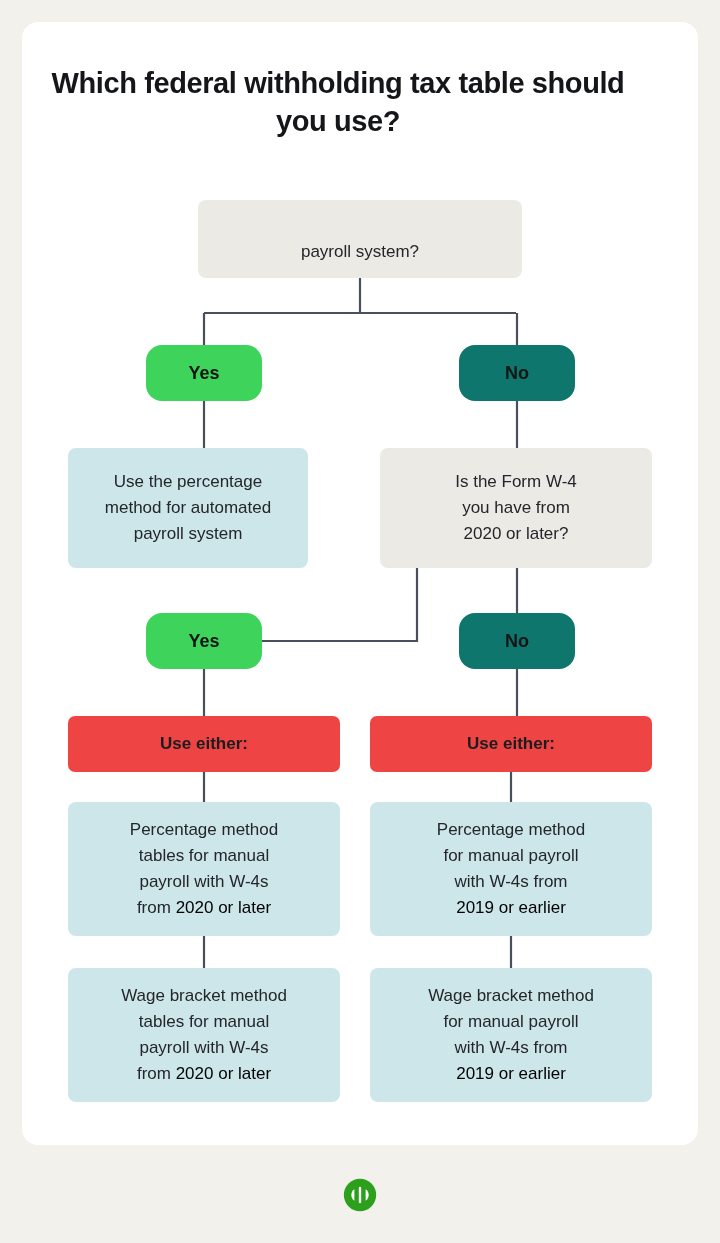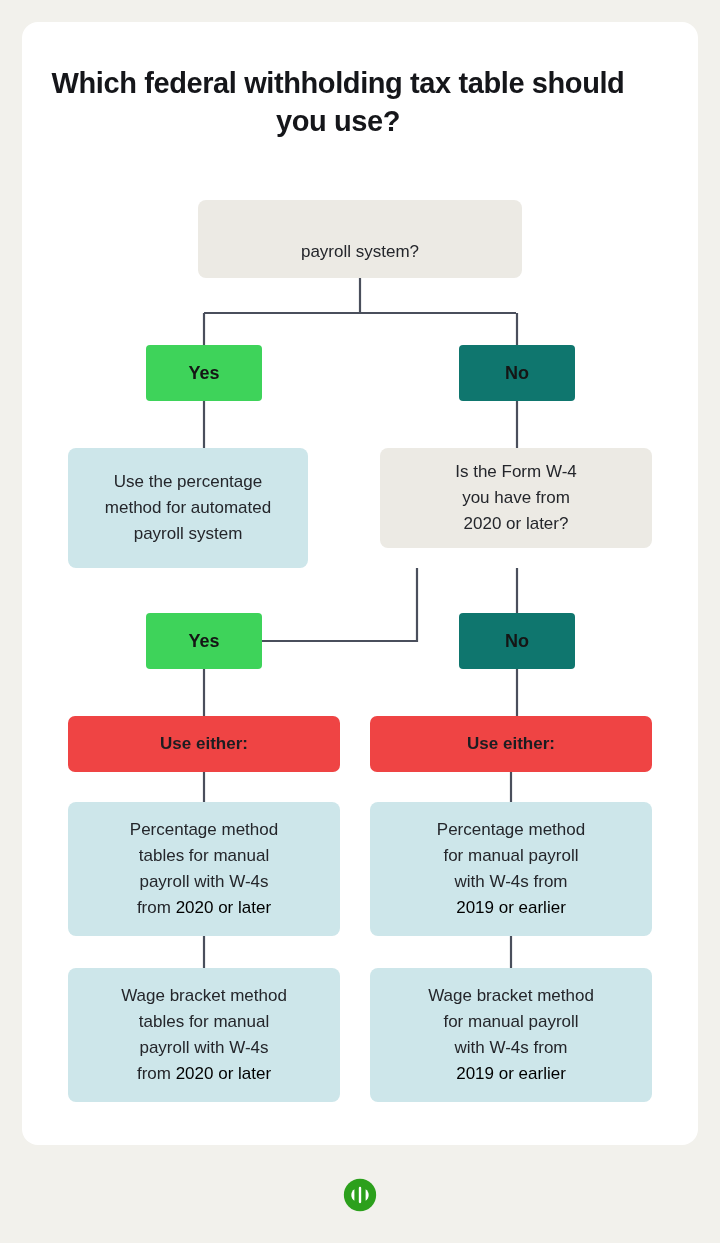--- a/index.html
+++ b/index.html
@@ -81,7 +81,7 @@
     line-height: 26px;
   }
   .badge {
-    border-radius: 4px;
+    border-radius: 16px;
     font-size: 18px;
     font-weight: bold;
     color: #151515;

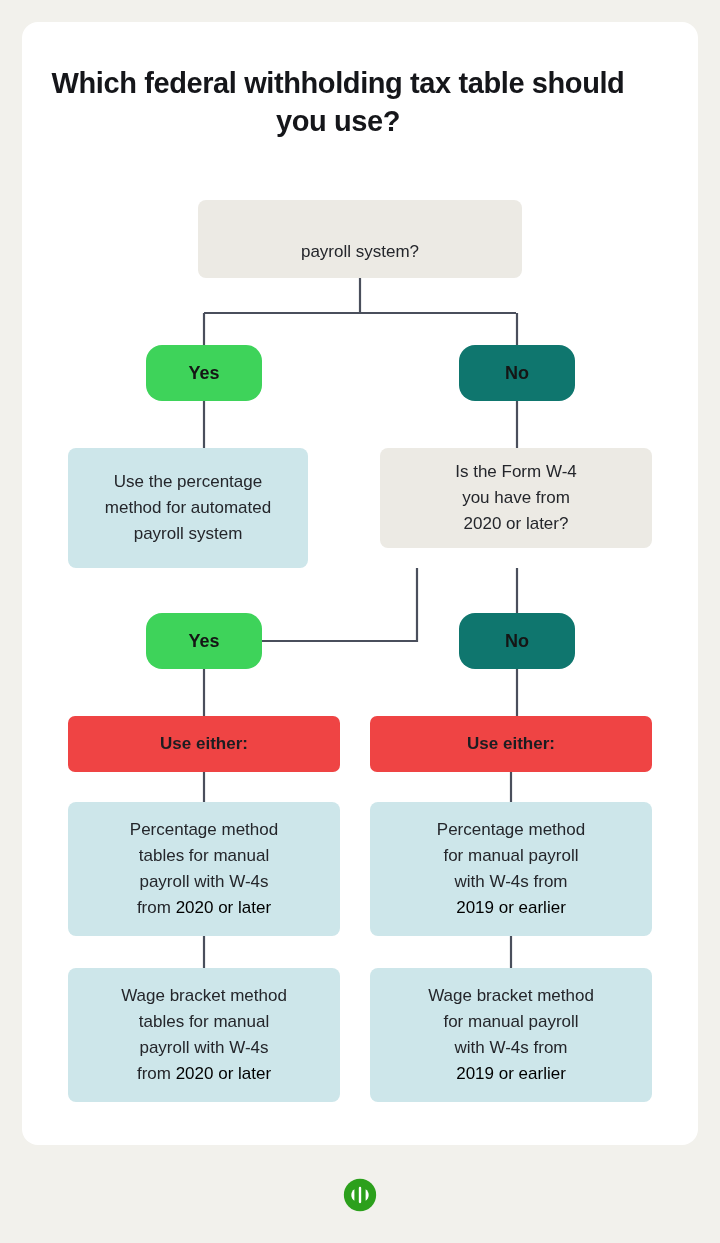--- a/index.html
+++ b/index.html
@@ -96,7 +96,7 @@
   #yes1      { left: 146px; top: 345px; width: 116px; height: 56px; }
   #no1       { left: 459px; top: 345px; width: 116px; height: 56px; }
   #res-auto  { left: 68px;  top: 448px; width: 240px; height: 120px; }
-  #q2        { left: 380px; top: 448px; width: 272px; height: 100px; }
+  #q2        { left: 380px; top: 448px; width: 272px; height: 120px; }
   #yes2      { left: 146px; top: 613px; width: 116px; height: 56px; }
   #no2       { left: 459px; top: 613px; width: 116px; height: 56px; }
   #either-l  { left: 68px;  top: 716px; width: 272px; height: 56px; }

